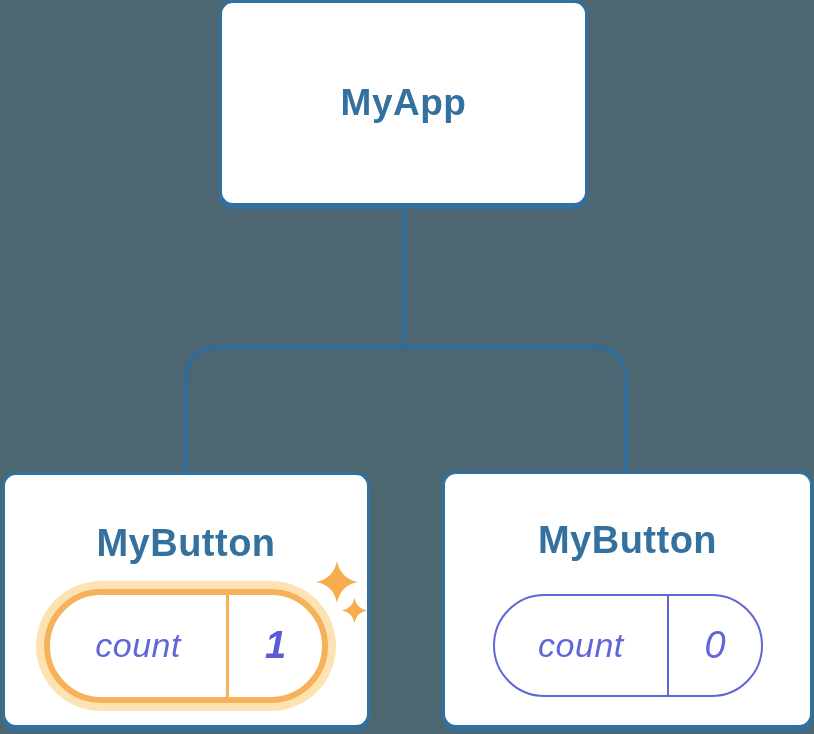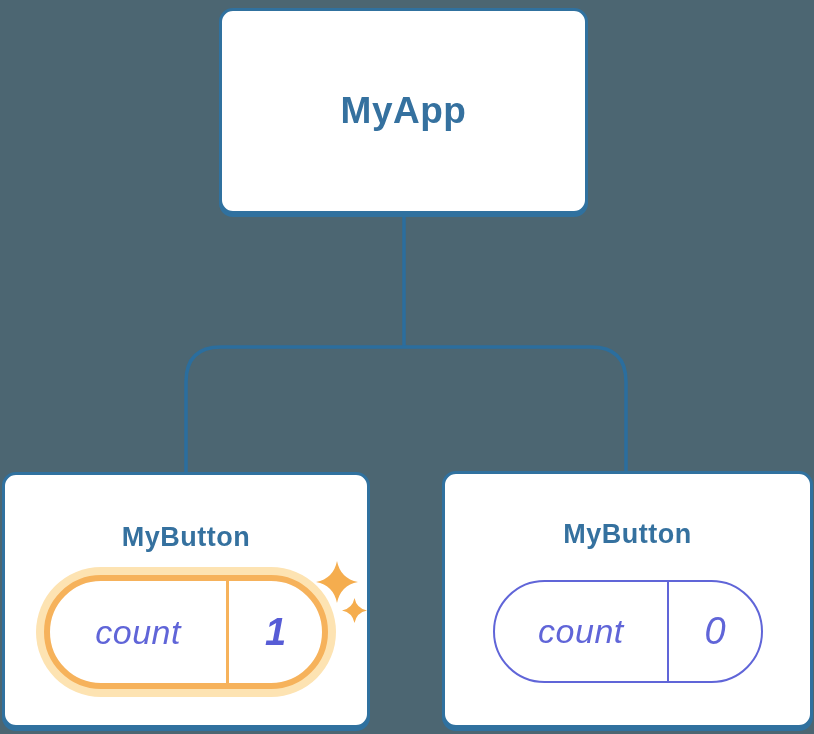--- a/index.html
+++ b/index.html
@@ -46,7 +46,7 @@
     align-items:center;
   }
   .node-app{
-    left:219px;top:8px;width:369px;height:206px;
+    left:219px;top:0;width:369px;height:206px;
     justify-content:center;
   }
   .node-btn-left{

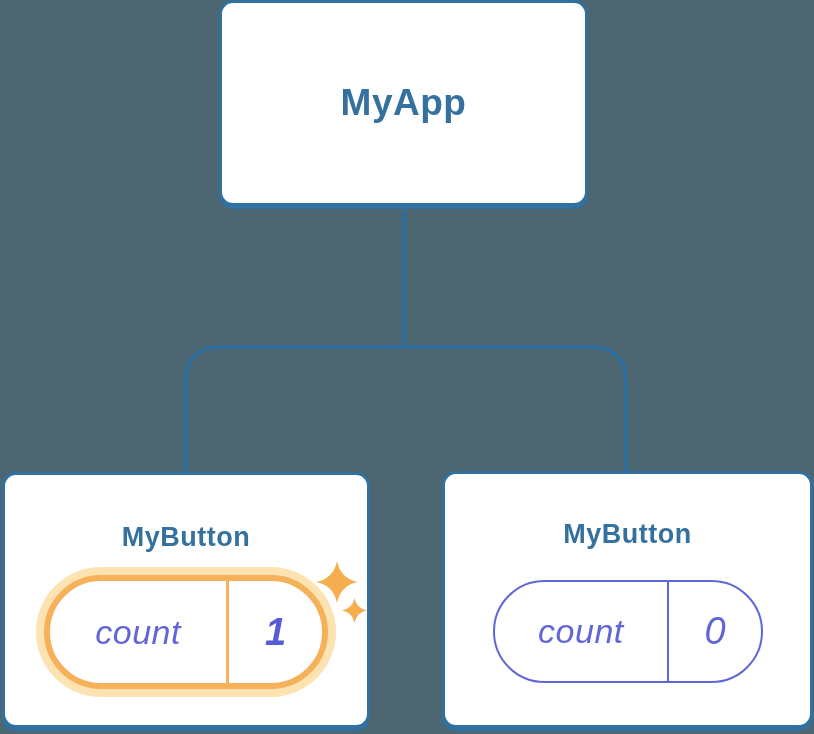--- a/index.html
+++ b/index.html
@@ -58,7 +58,7 @@
     padding-top:44px;
   }
   .node-label{
-    font-size:27px;
+    font-size:38px;
     font-weight:600;
     letter-spacing:0.5px;
     color:var(--node-label);

